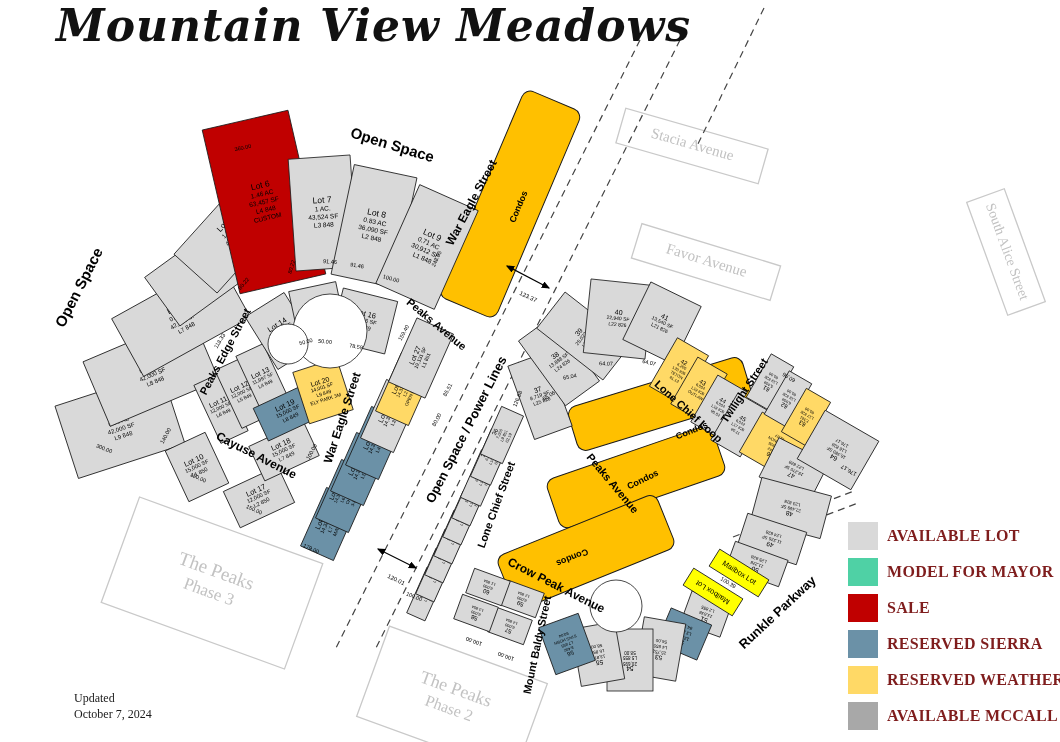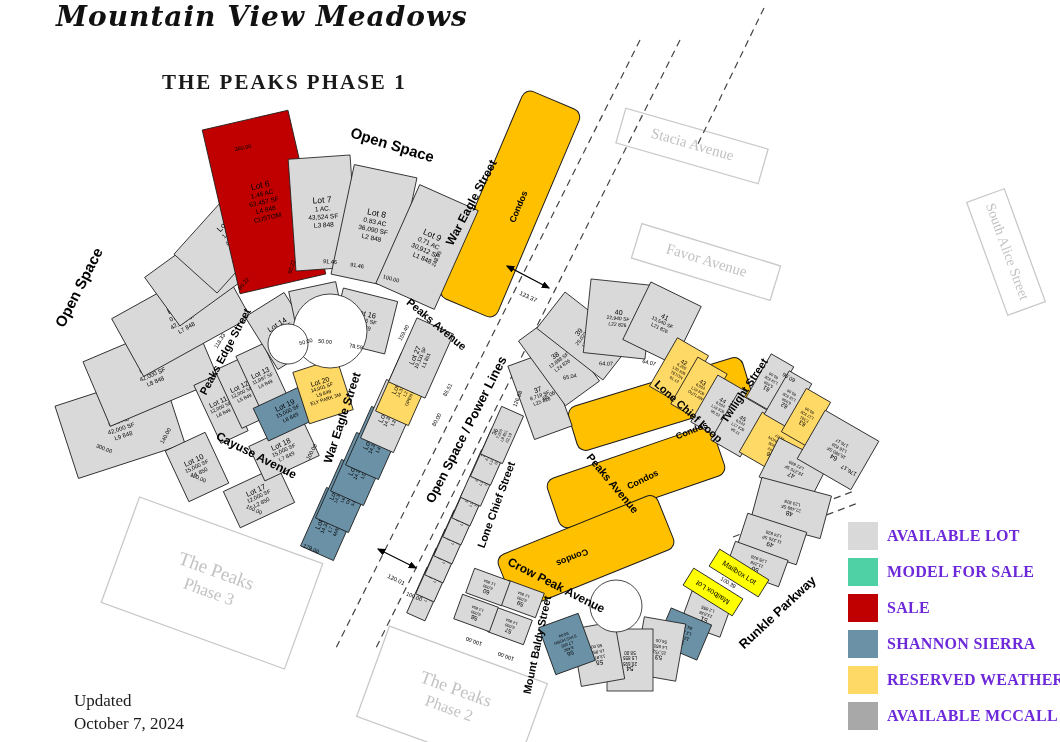--- a/index.html
+++ b/index.html
@@ -6,7 +6,7 @@
   body{width:1060px;height:742px;overflow:hidden;font-family:"Liberation Sans",sans-serif}
   .page{position:relative;width:1060px;height:742px;background:#fff}
   #plat{position:absolute;left:0;top:0}
-  .title{position:absolute;left:56px;top:0px;font-family:"DejaVu Serif",serif;font-style:italic;font-weight:700;font-size:28px;color:#111;letter-spacing:1px;white-space:nowrap}
+  .title{position:absolute;left:56px;top:0px;font-family:"DejaVu Serif",serif;font-style:italic;font-weight:700;font-size:44px;color:#111;letter-spacing:1px;white-space:nowrap}
   .subtitle{position:absolute;left:162px;top:70px;font-family:"Liberation Serif",serif;font-weight:700;font-size:21px;color:#1a1a1a;letter-spacing:2px;white-space:nowrap}
   .updated{position:absolute;left:74px;top:690px;font-family:"Liberation Serif",serif;font-size:17px;color:#1a1a1a;line-height:1.35}
   .legend{position:absolute;left:848px;top:518px}

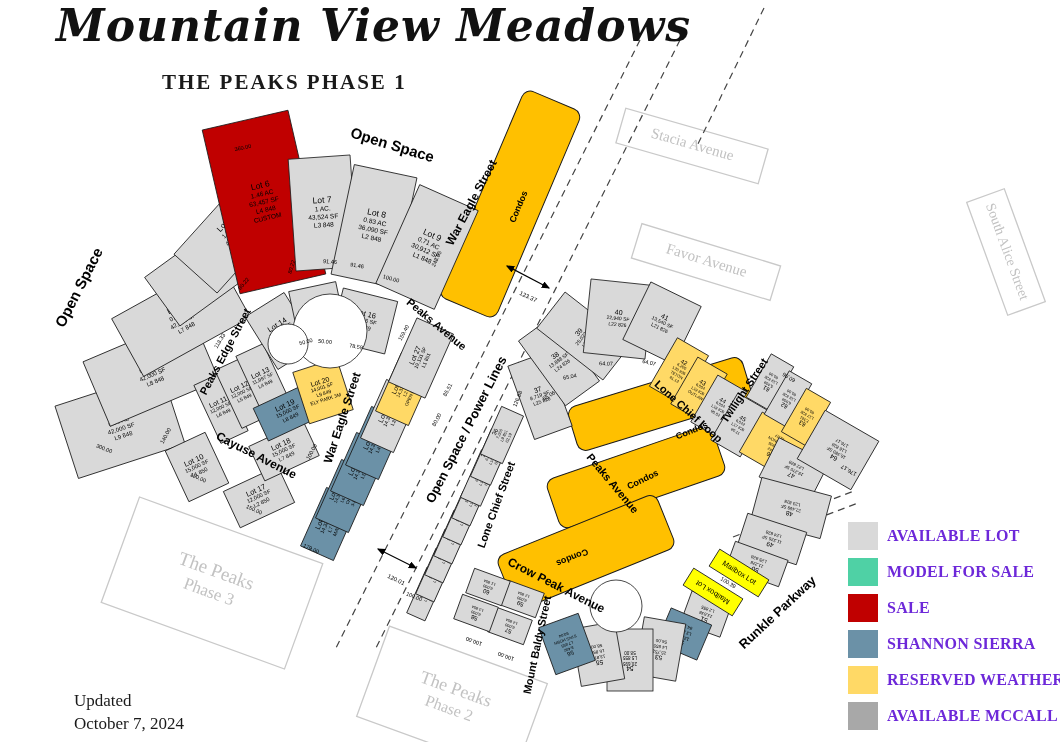--- a/index.html
+++ b/index.html
@@ -488,7 +488,6 @@
       </g>
     </svg>
   <div class="title">Mountain View Meadows</div>
-  <div class="subtitle">THE PEAKS PHASE 1</div>
   <div class="updated">
     <div>Updated</div>
     <div>October 7, 2024</div>

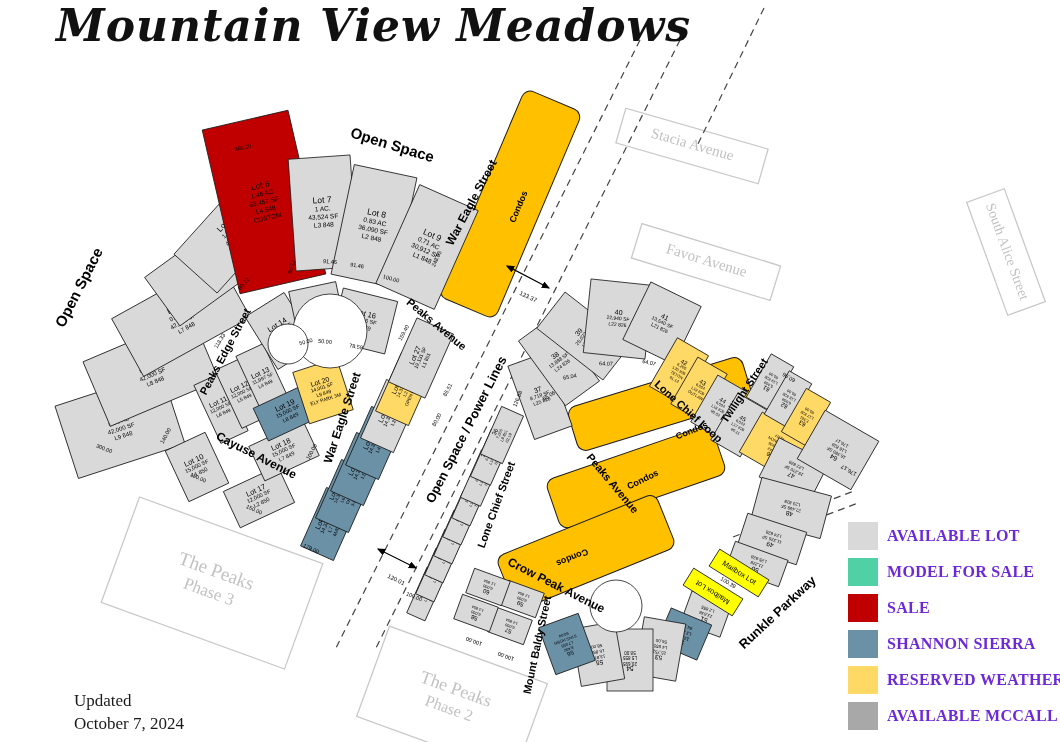--- a/index.html
+++ b/index.html
@@ -12,7 +12,7 @@
   .legend{position:absolute;left:848px;top:518px}
   .legend-row{display:flex;align-items:center;height:36px}
   .swatch{width:30px;height:28px;margin-right:9px;flex:none}
-  .legend-label{font-family:"Liberation Serif",serif;font-weight:600;font-size:16px;color:#6d28d9;letter-spacing:.3px;white-space:nowrap}
+  .legend-label{font-family:"Liberation Serif",serif;font-weight:600;font-size:16px;color:#7f1d1d;letter-spacing:.3px;white-space:nowrap}
 </style>
 </head>
 <body>

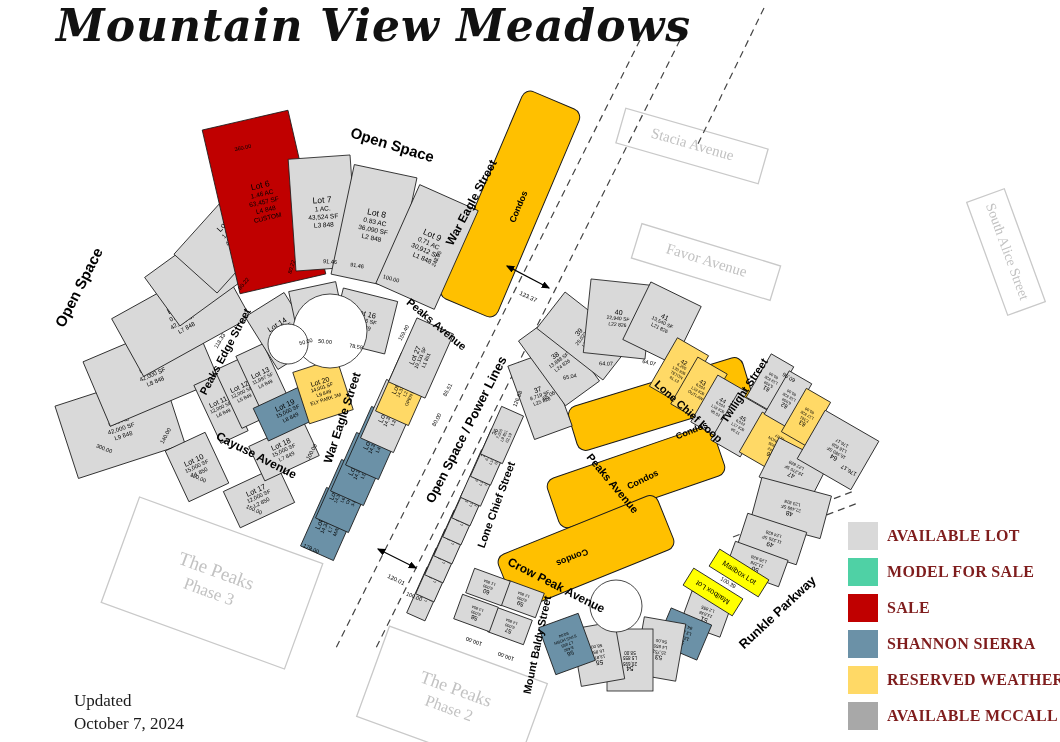--- a/index.html
+++ b/index.html
@@ -499,7 +499,7 @@
       </div>
       <div class="legend-row">
         <div class="swatch" style="background: rgb(79, 209, 165);"></div>
-        <div class="legend-label">MODEL FOR SALE</div>
+        <div class="legend-label">MODEL FOR MAYOR</div>
       </div>
       <div class="legend-row">
         <div class="swatch" style="background: rgb(192, 0, 0);"></div>

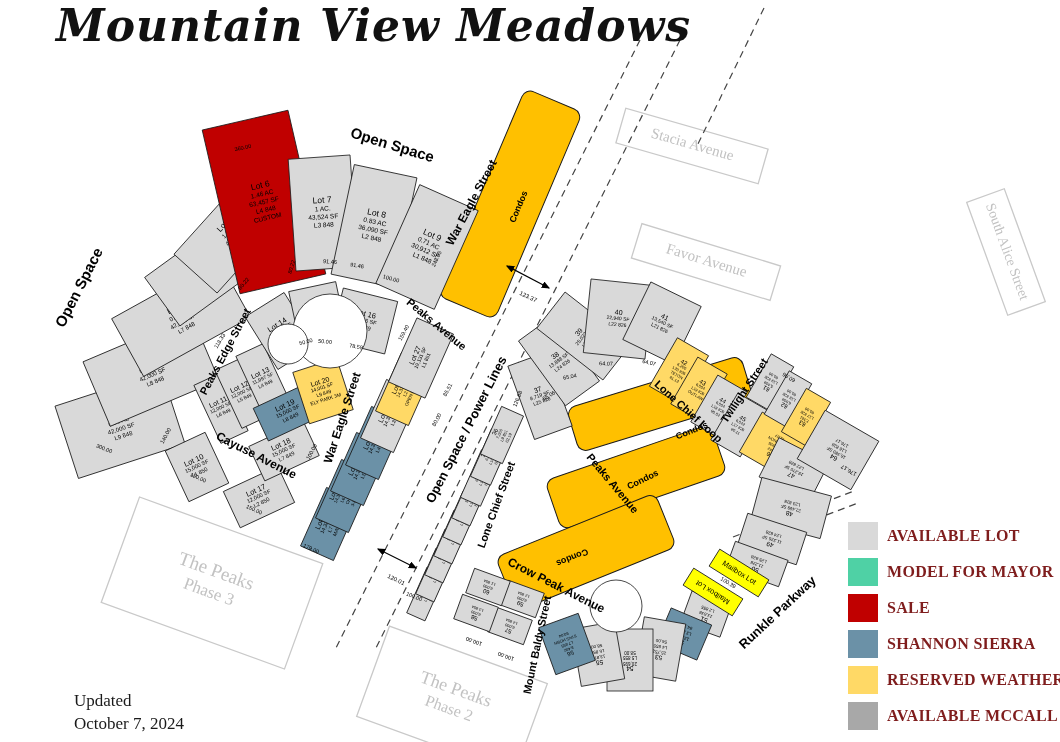--- a/index.html
+++ b/index.html
@@ -507,7 +507,7 @@
       </div>
       <div class="legend-row">
         <div class="swatch" style="background: rgb(107, 145, 167);"></div>
-        <div class="legend-label">SHANNON SIERRA</div>
+        <div class="legend-label">RESERVED SIERRA</div>
       </div>
       <div class="legend-row">
         <div class="swatch" style="background: rgb(255, 217, 102);"></div>

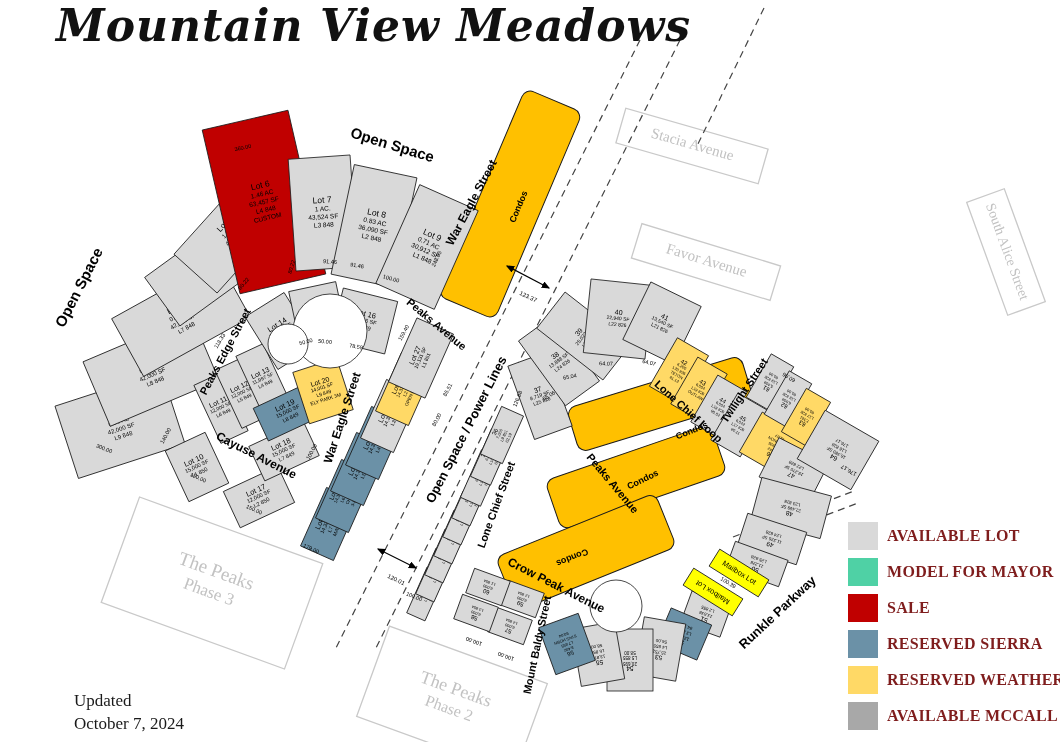--- a/index.html
+++ b/index.html
@@ -8,7 +8,7 @@
   #plat{position:absolute;left:0;top:0}
   .title{position:absolute;left:56px;top:0px;font-family:"DejaVu Serif",serif;font-style:italic;font-weight:700;font-size:44px;color:#111;letter-spacing:1px;white-space:nowrap}
   .subtitle{position:absolute;left:162px;top:70px;font-family:"Liberation Serif",serif;font-weight:700;font-size:21px;color:#1a1a1a;letter-spacing:2px;white-space:nowrap}
-  .updated{position:absolute;left:74px;top:690px;font-family:"Liberation Serif",serif;font-size:17px;color:#1a1a1a;line-height:1.35}
+  .updated{position:absolute;left:74px;top:690px;font-family:"Liberation Serif",serif;font-size:12px;color:#1a1a1a;line-height:1.35}
   .legend{position:absolute;left:848px;top:518px}
   .legend-row{display:flex;align-items:center;height:36px}
   .swatch{width:30px;height:28px;margin-right:9px;flex:none}

